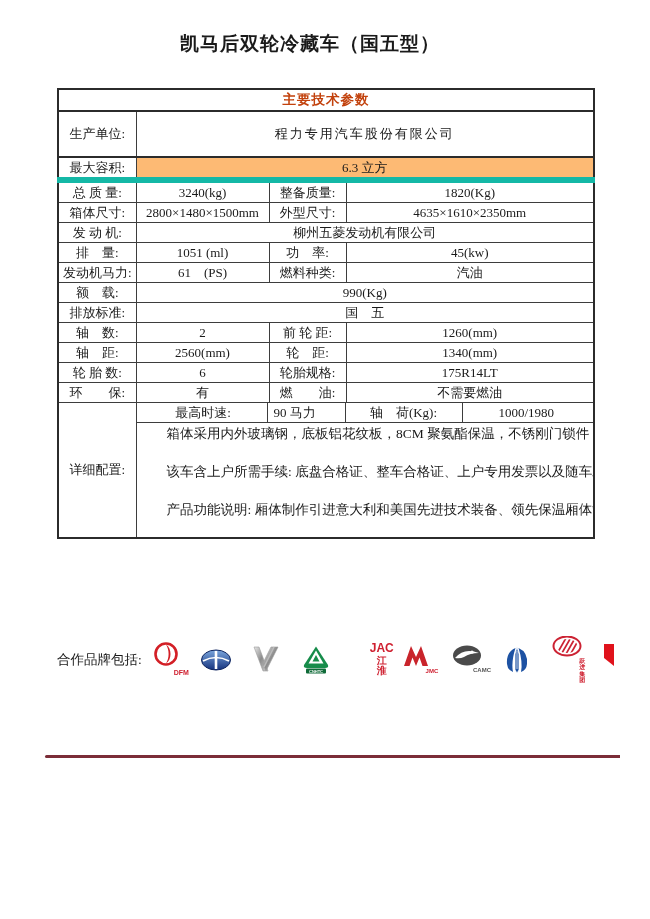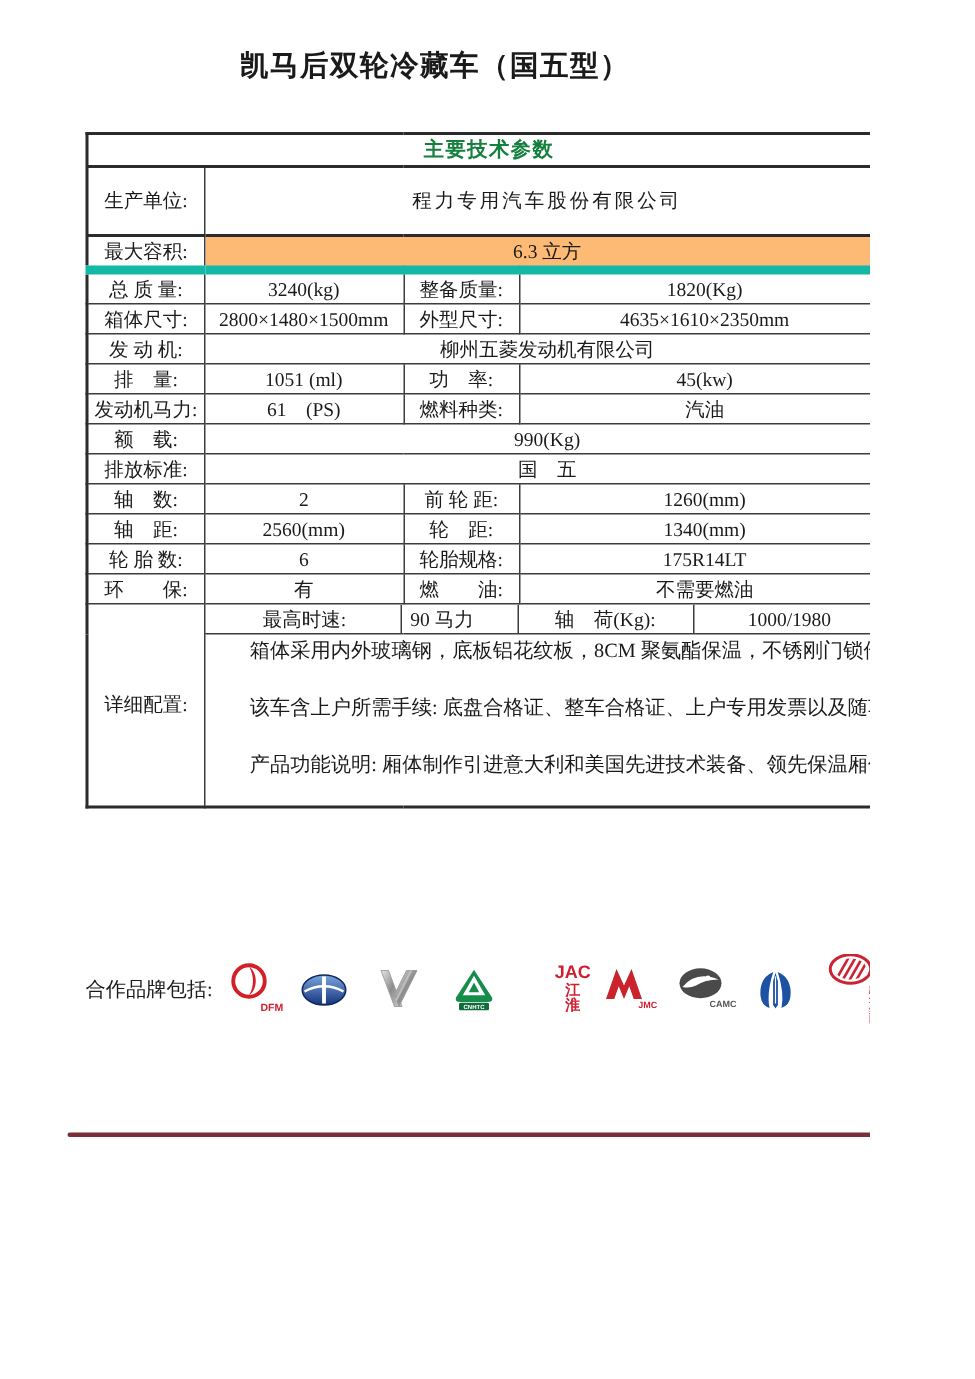--- a/index.html
+++ b/index.html
@@ -5,7 +5,7 @@
   html,body { margin:0; padding:0; background:#ffffff; }
   #page {
     position:relative; width:580px; height:919px; background:#ffffff;
-    font-family:"Liberation Serif","DejaVu Serif",serif; color:#1a1a1a; overflow:hidden;
+    font-family:"Liberation Serif","DejaVu Serif",serif; color:#1a1a1a; overflow:hidden;padding-left:40px;
   }
   .page-title {
     position:absolute; top:31px; left:0; width:100%;

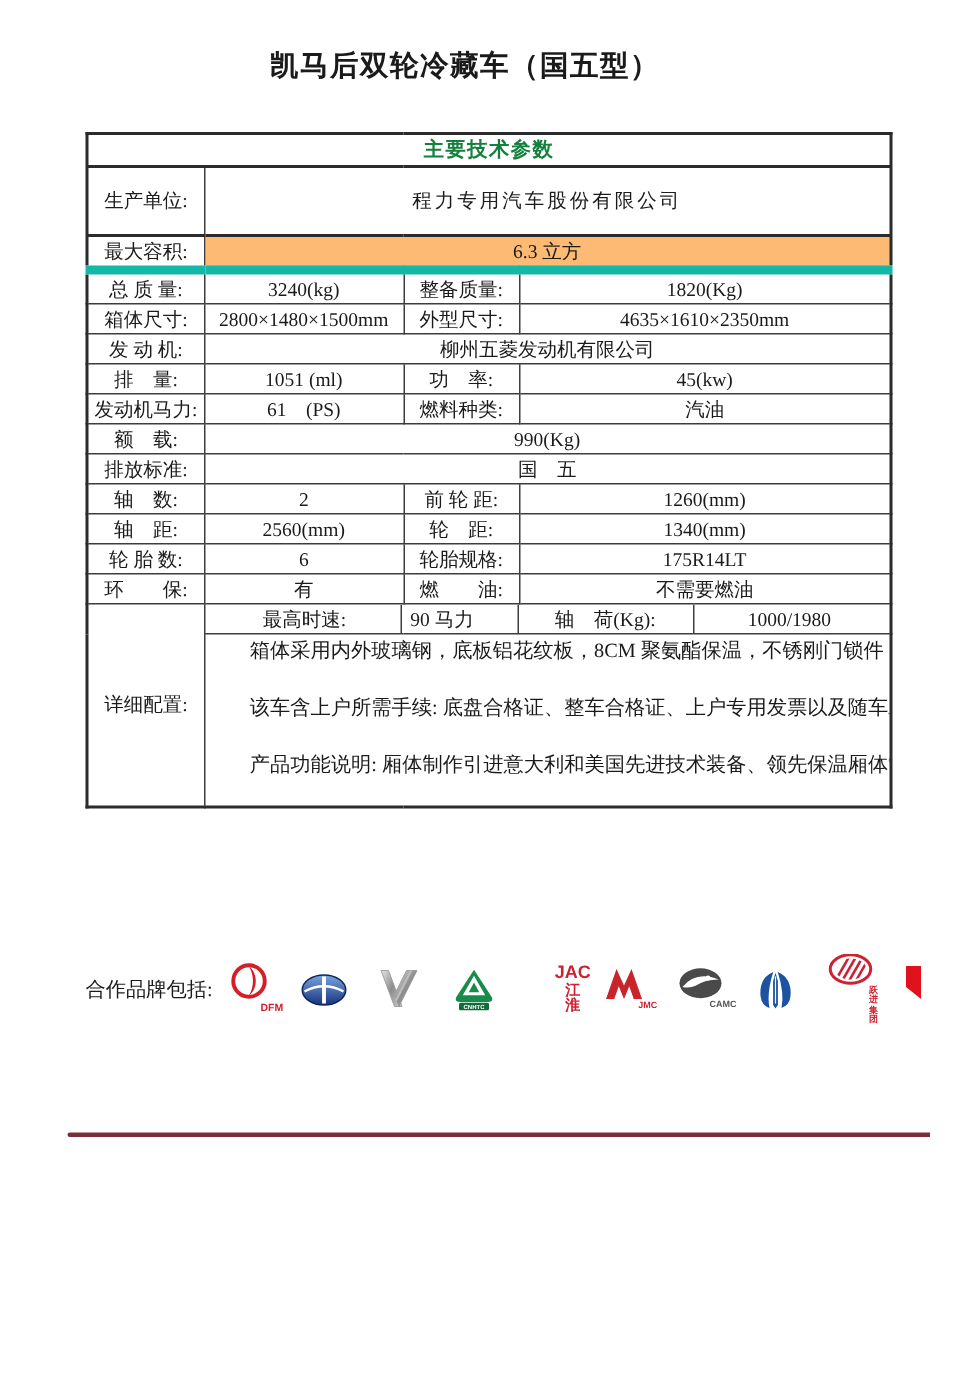--- a/index.html
+++ b/index.html
@@ -21,7 +21,7 @@
     text-align:center; white-space:nowrap; overflow:hidden;
   }
   tr.hdr td {
-    color:#15803d; font-weight:bold; font-size:13.5px; height:20px;
+    color:#c2410c; font-weight:bold; font-size:13.5px; height:20px;
     border-bottom:2px solid #2b2b2b; letter-spacing:1px;
   }
   tr.producer td { height:44px; border-bottom:2px solid #2b2b2b; }

